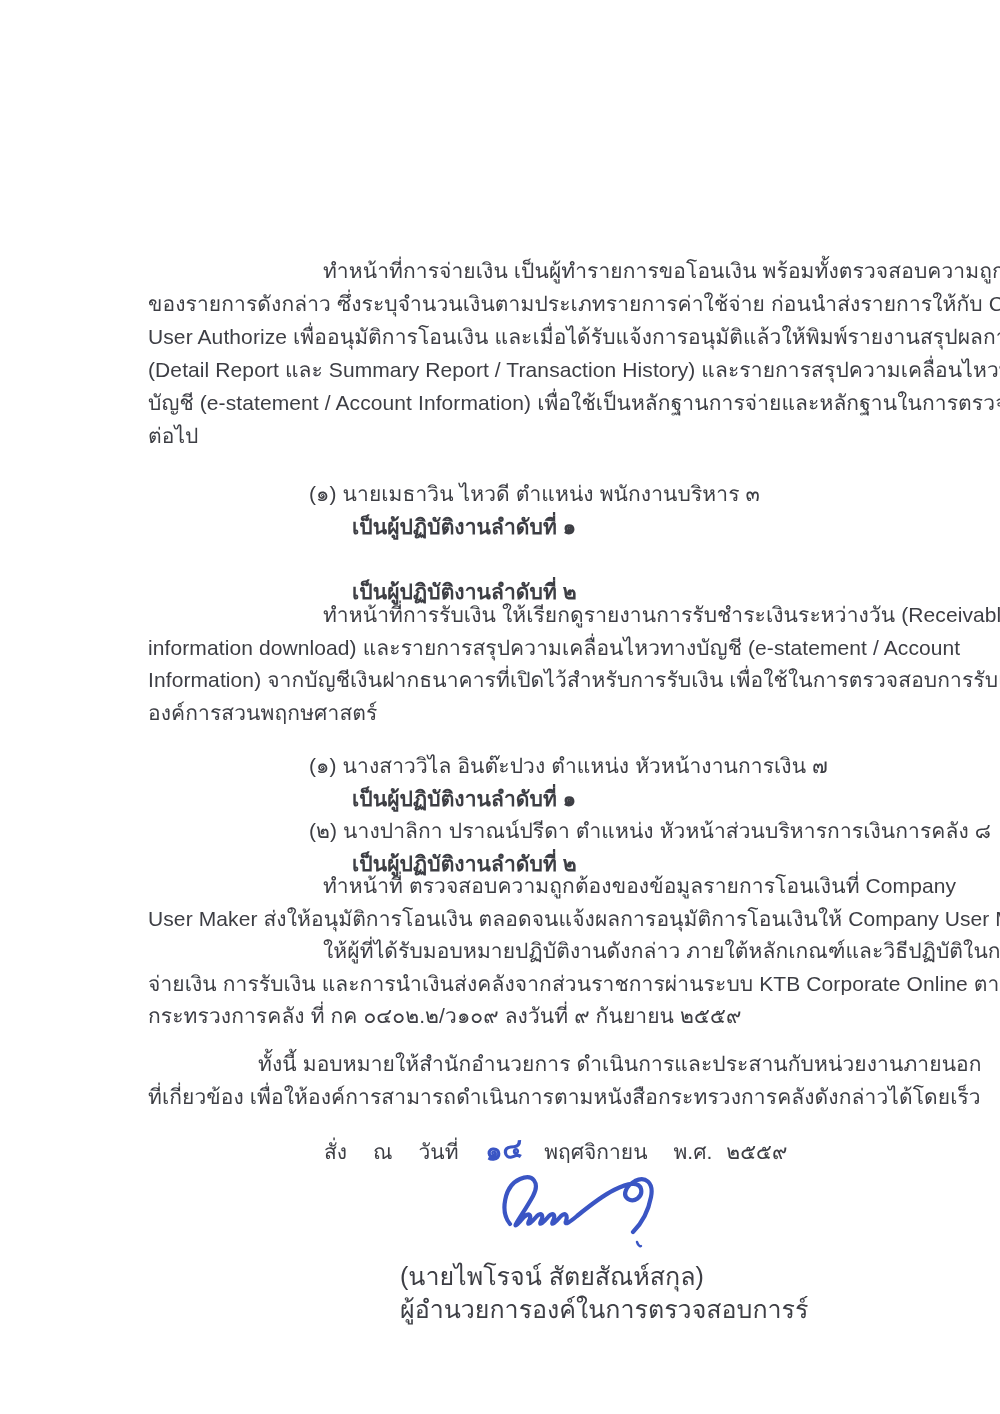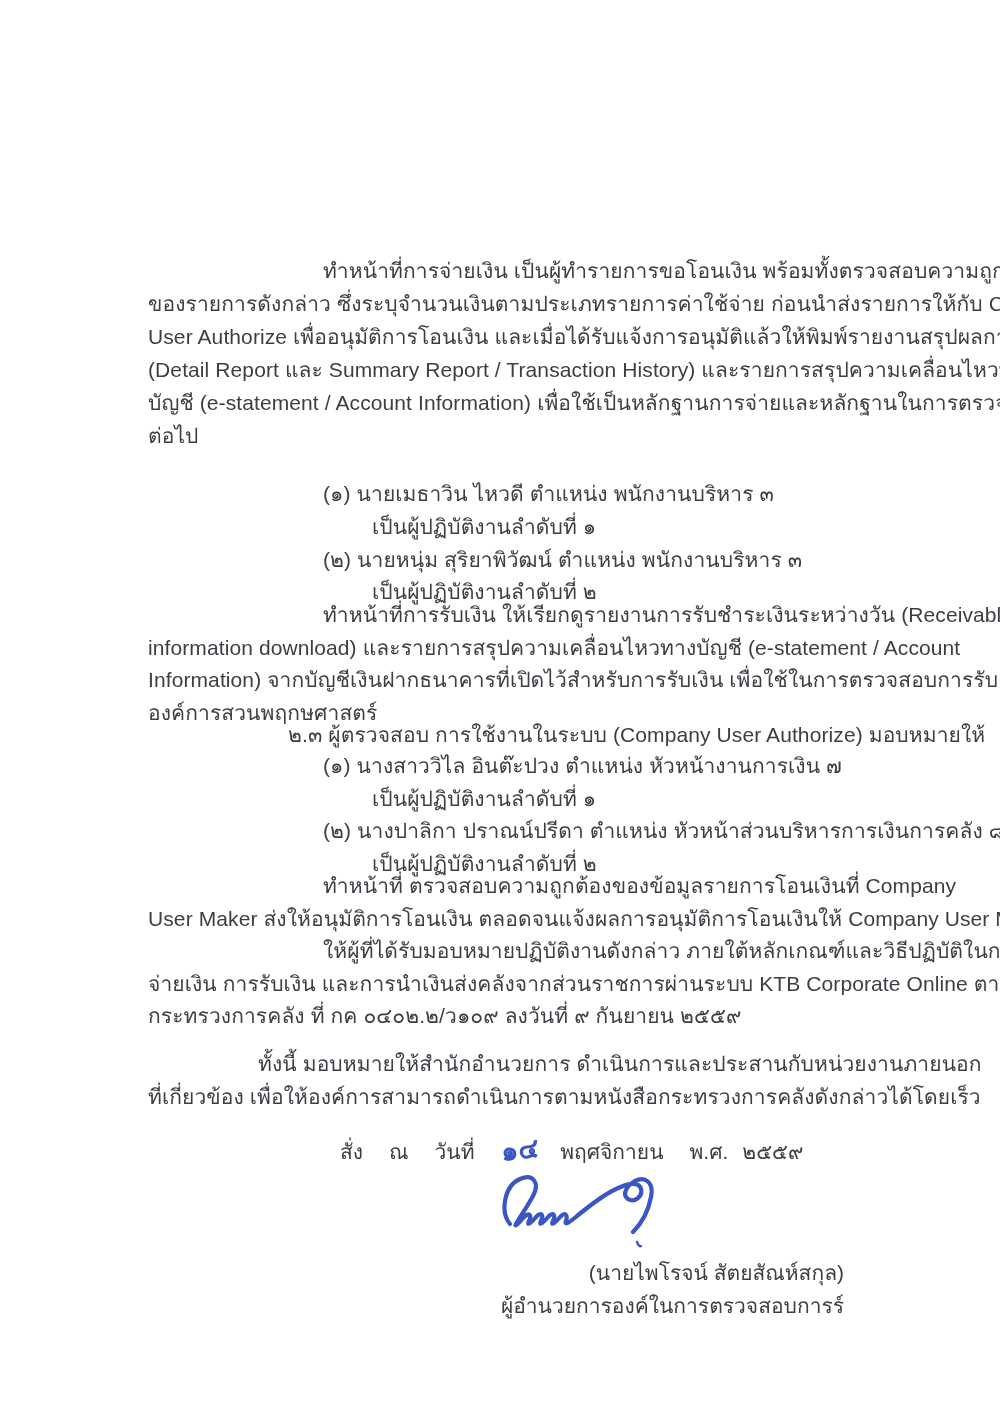--- a/index.html
+++ b/index.html
@@ -23,7 +23,7 @@
   .m   {left:148px;}   
   .p   {left:323px;}   
   .sec {left:288px;}   
-  .it  {left:323px;}   
+  .it  {left:309px;}   
   .sub {left:372px;}   
   .t26 {left:258px;}   
   .dateline{

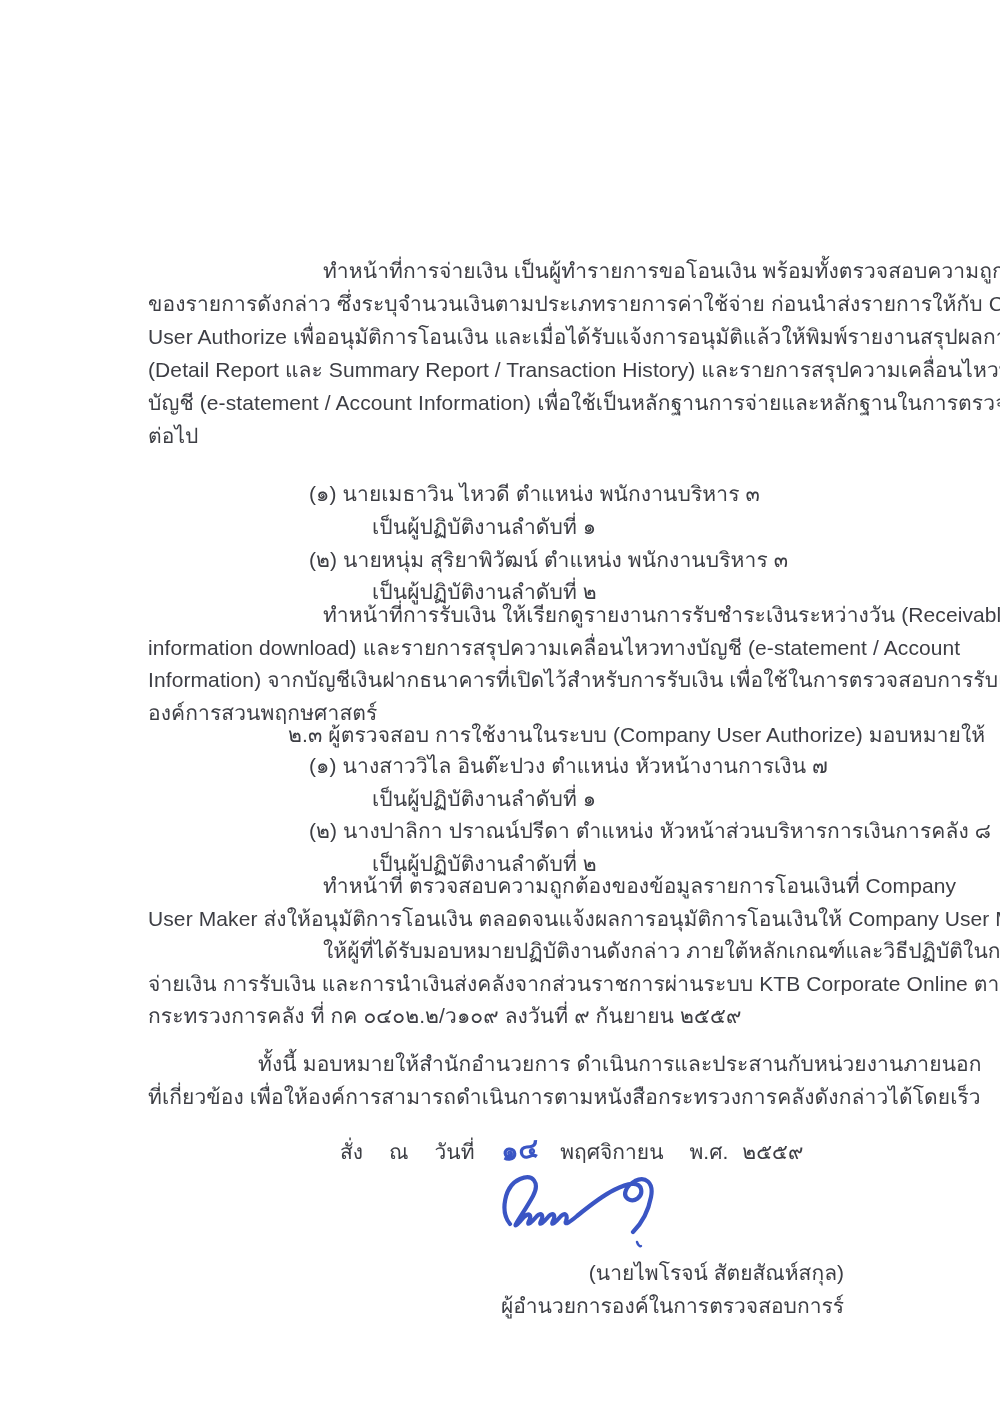--- a/index.html
+++ b/index.html
@@ -24,7 +24,7 @@
   .p   {left:323px;}   
   .sec {left:288px;}   
   .it  {left:309px;}   
-  .sub {left:372px;}   
+  .sub {left:352px;font-weight:bold;}   
   .t26 {left:258px;}   
   .dateline{
     position:absolute;left:340px;top:1128px;

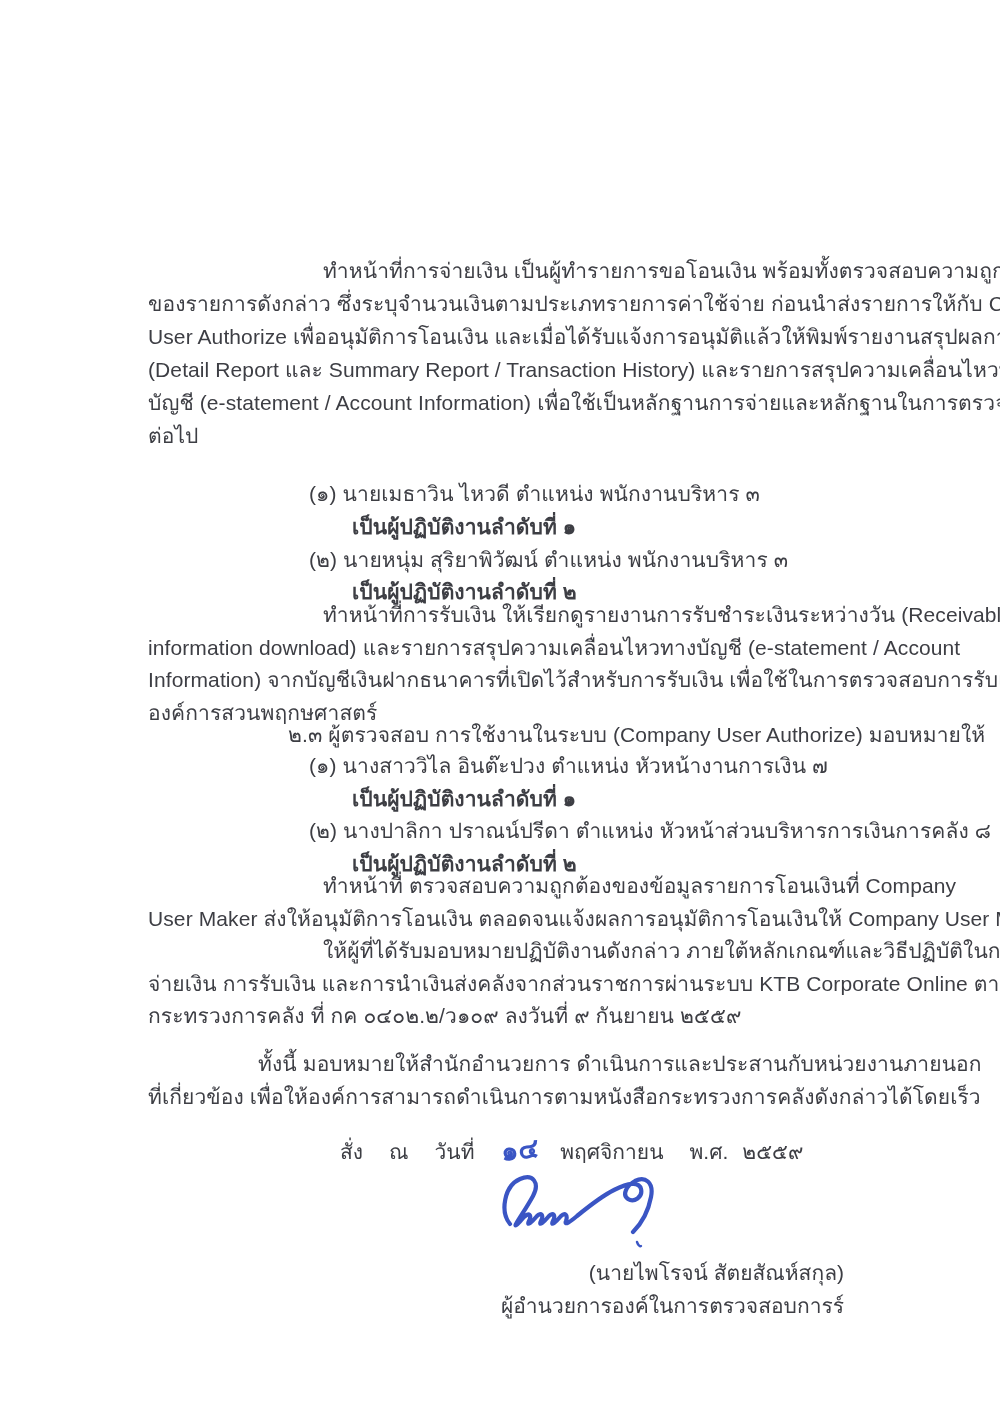--- a/index.html
+++ b/index.html
@@ -60,7 +60,6 @@
   <div class="ln m" style="top:422px">ต่อไป</div>
   <div class="ln it" style="top:480px">(๑) นายเมธาวิน  ไหวดี  ตำแหน่ง  พนักงานบริหาร  ๓</div>
   <div class="ln sub" style="top:513px">เป็นผู้ปฏิบัติงานลำดับที่ ๑</div>
-  <div class="ln it" style="top:546px">(๒) นายหนุ่ม  สุริยาพิวัฒน์  ตำแหน่ง  พนักงานบริหาร  ๓</div>
   <div class="ln sub" style="top:578px">เป็นผู้ปฏิบัติงานลำดับที่ ๒</div>
   <div class="ln p" style="top:601px">ทำหน้าที่การรับเงิน ให้เรียกดูรายงานการรับชำระเงินระหว่างวัน (Receivable</div>
   <div class="ln m" style="top:634px">information  download)  และรายการสรุปความเคลื่อนไหวทางบัญชี (e-statement  /  Account</div>

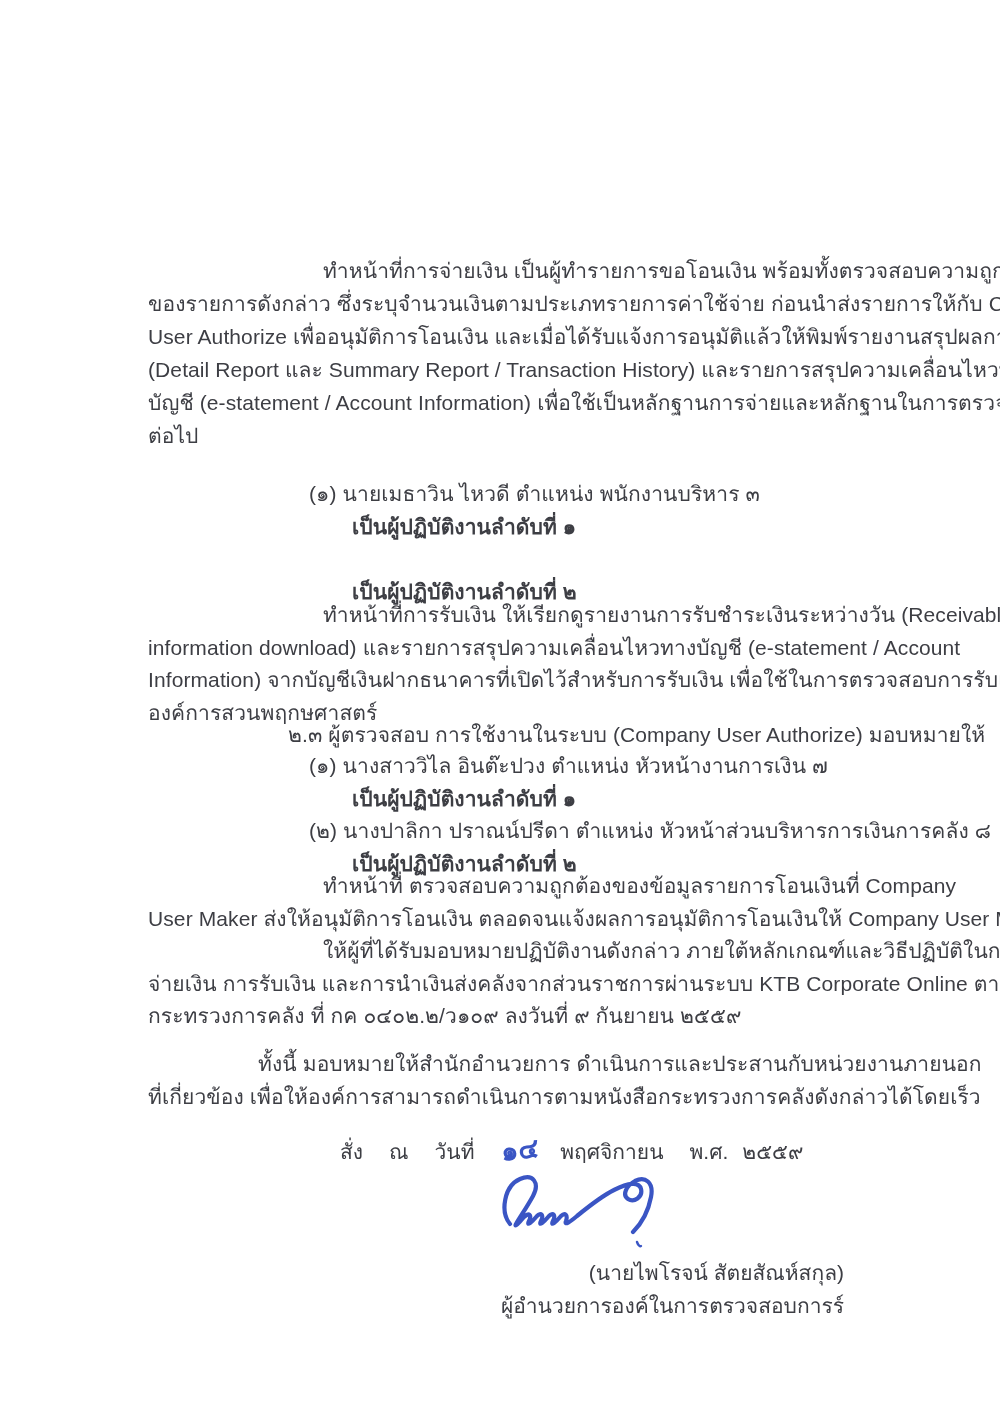--- a/index.html
+++ b/index.html
@@ -65,7 +65,6 @@
   <div class="ln m" style="top:634px">information  download)  และรายการสรุปความเคลื่อนไหวทางบัญชี (e-statement  /  Account</div>
   <div class="ln m" style="top:666px">Information) จากบัญชีเงินฝากธนาคารที่เปิดไว้สำหรับการรับเงิน เพื่อใช้ในการตรวจสอบการรับเงินของ</div>
   <div class="ln m" style="top:699px">องค์การสวนพฤกษศาสตร์</div>
-  <div class="ln sec" style="top:721px">๒.๓ ผู้ตรวจสอบ การใช้งานในระบบ (Company User Authorize) มอบหมายให้</div>
   <div class="ln it" style="top:752px">(๑) นางสาววิไล อินต๊ะปวง  ตำแหน่ง  หัวหน้างานการเงิน ๗</div>
   <div class="ln sub" style="top:785px">เป็นผู้ปฏิบัติงานลำดับที่ ๑</div>
   <div class="ln it" style="top:817px">(๒) นางปาลิกา ปราณน์ปรีดา ตำแหน่ง หัวหน้าส่วนบริหารการเงินการคลัง ๘</div>

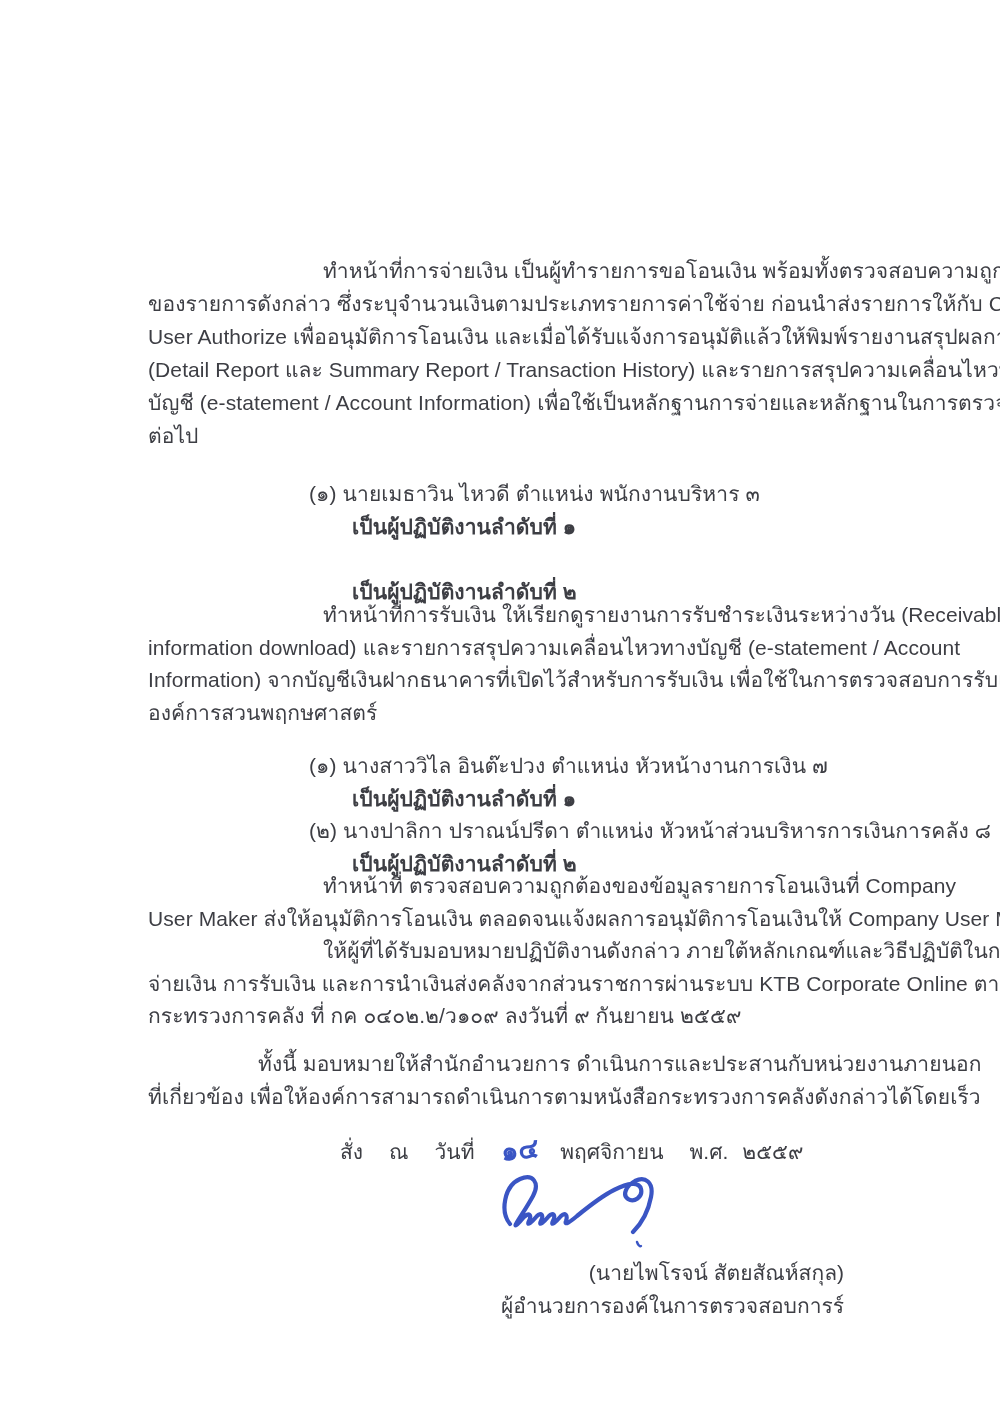--- a/index.html
+++ b/index.html
@@ -27,7 +27,7 @@
   .sub {left:352px;font-weight:bold;}   
   .t26 {left:258px;}   
   .dateline{
-    position:absolute;left:340px;top:1128px;
+    position:absolute;left:324px;top:1128px;
     font-size:21px;white-space:nowrap;display:flex;align-items:baseline;
   }
   .dateline .w{margin-right:26px;}

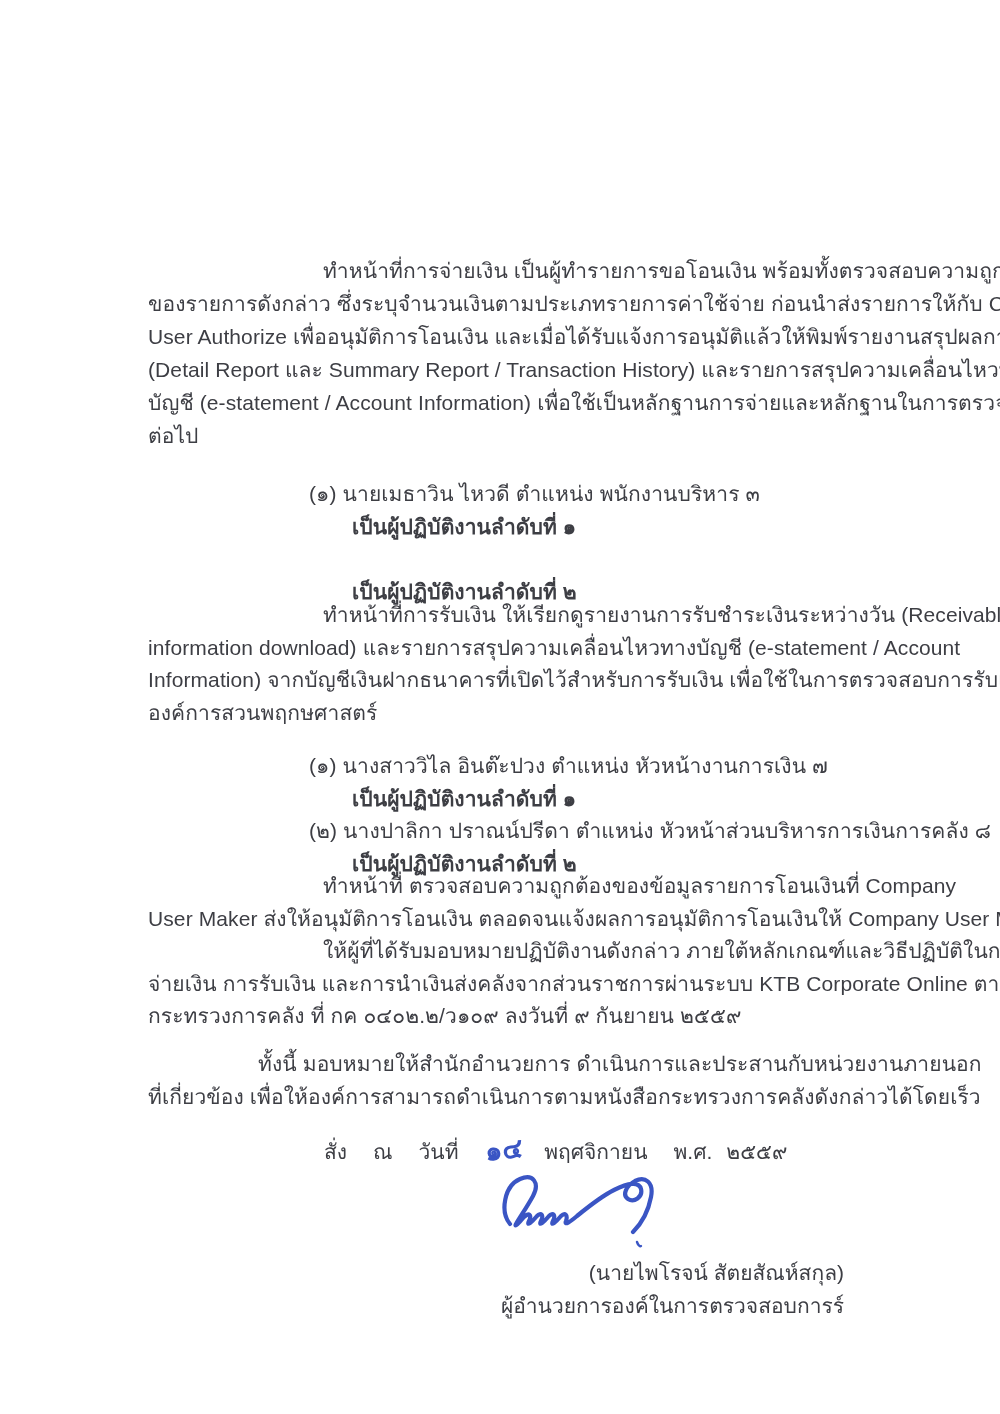--- a/index.html
+++ b/index.html
@@ -43,8 +43,8 @@
   .sig-wrap{position:absolute;left:472px;top:1168px;width:240px;height:100px;}
   .sig-wrap svg{display:block;}
   .center-line{
-    position:absolute;left:384px;width:460px;
-    text-align:right;font-size:21px;white-space:nowrap;
+    position:absolute;left:400px;width:460px;
+    text-align:left;font-size:25px;white-space:nowrap;
   }
 </style>
 </head>

